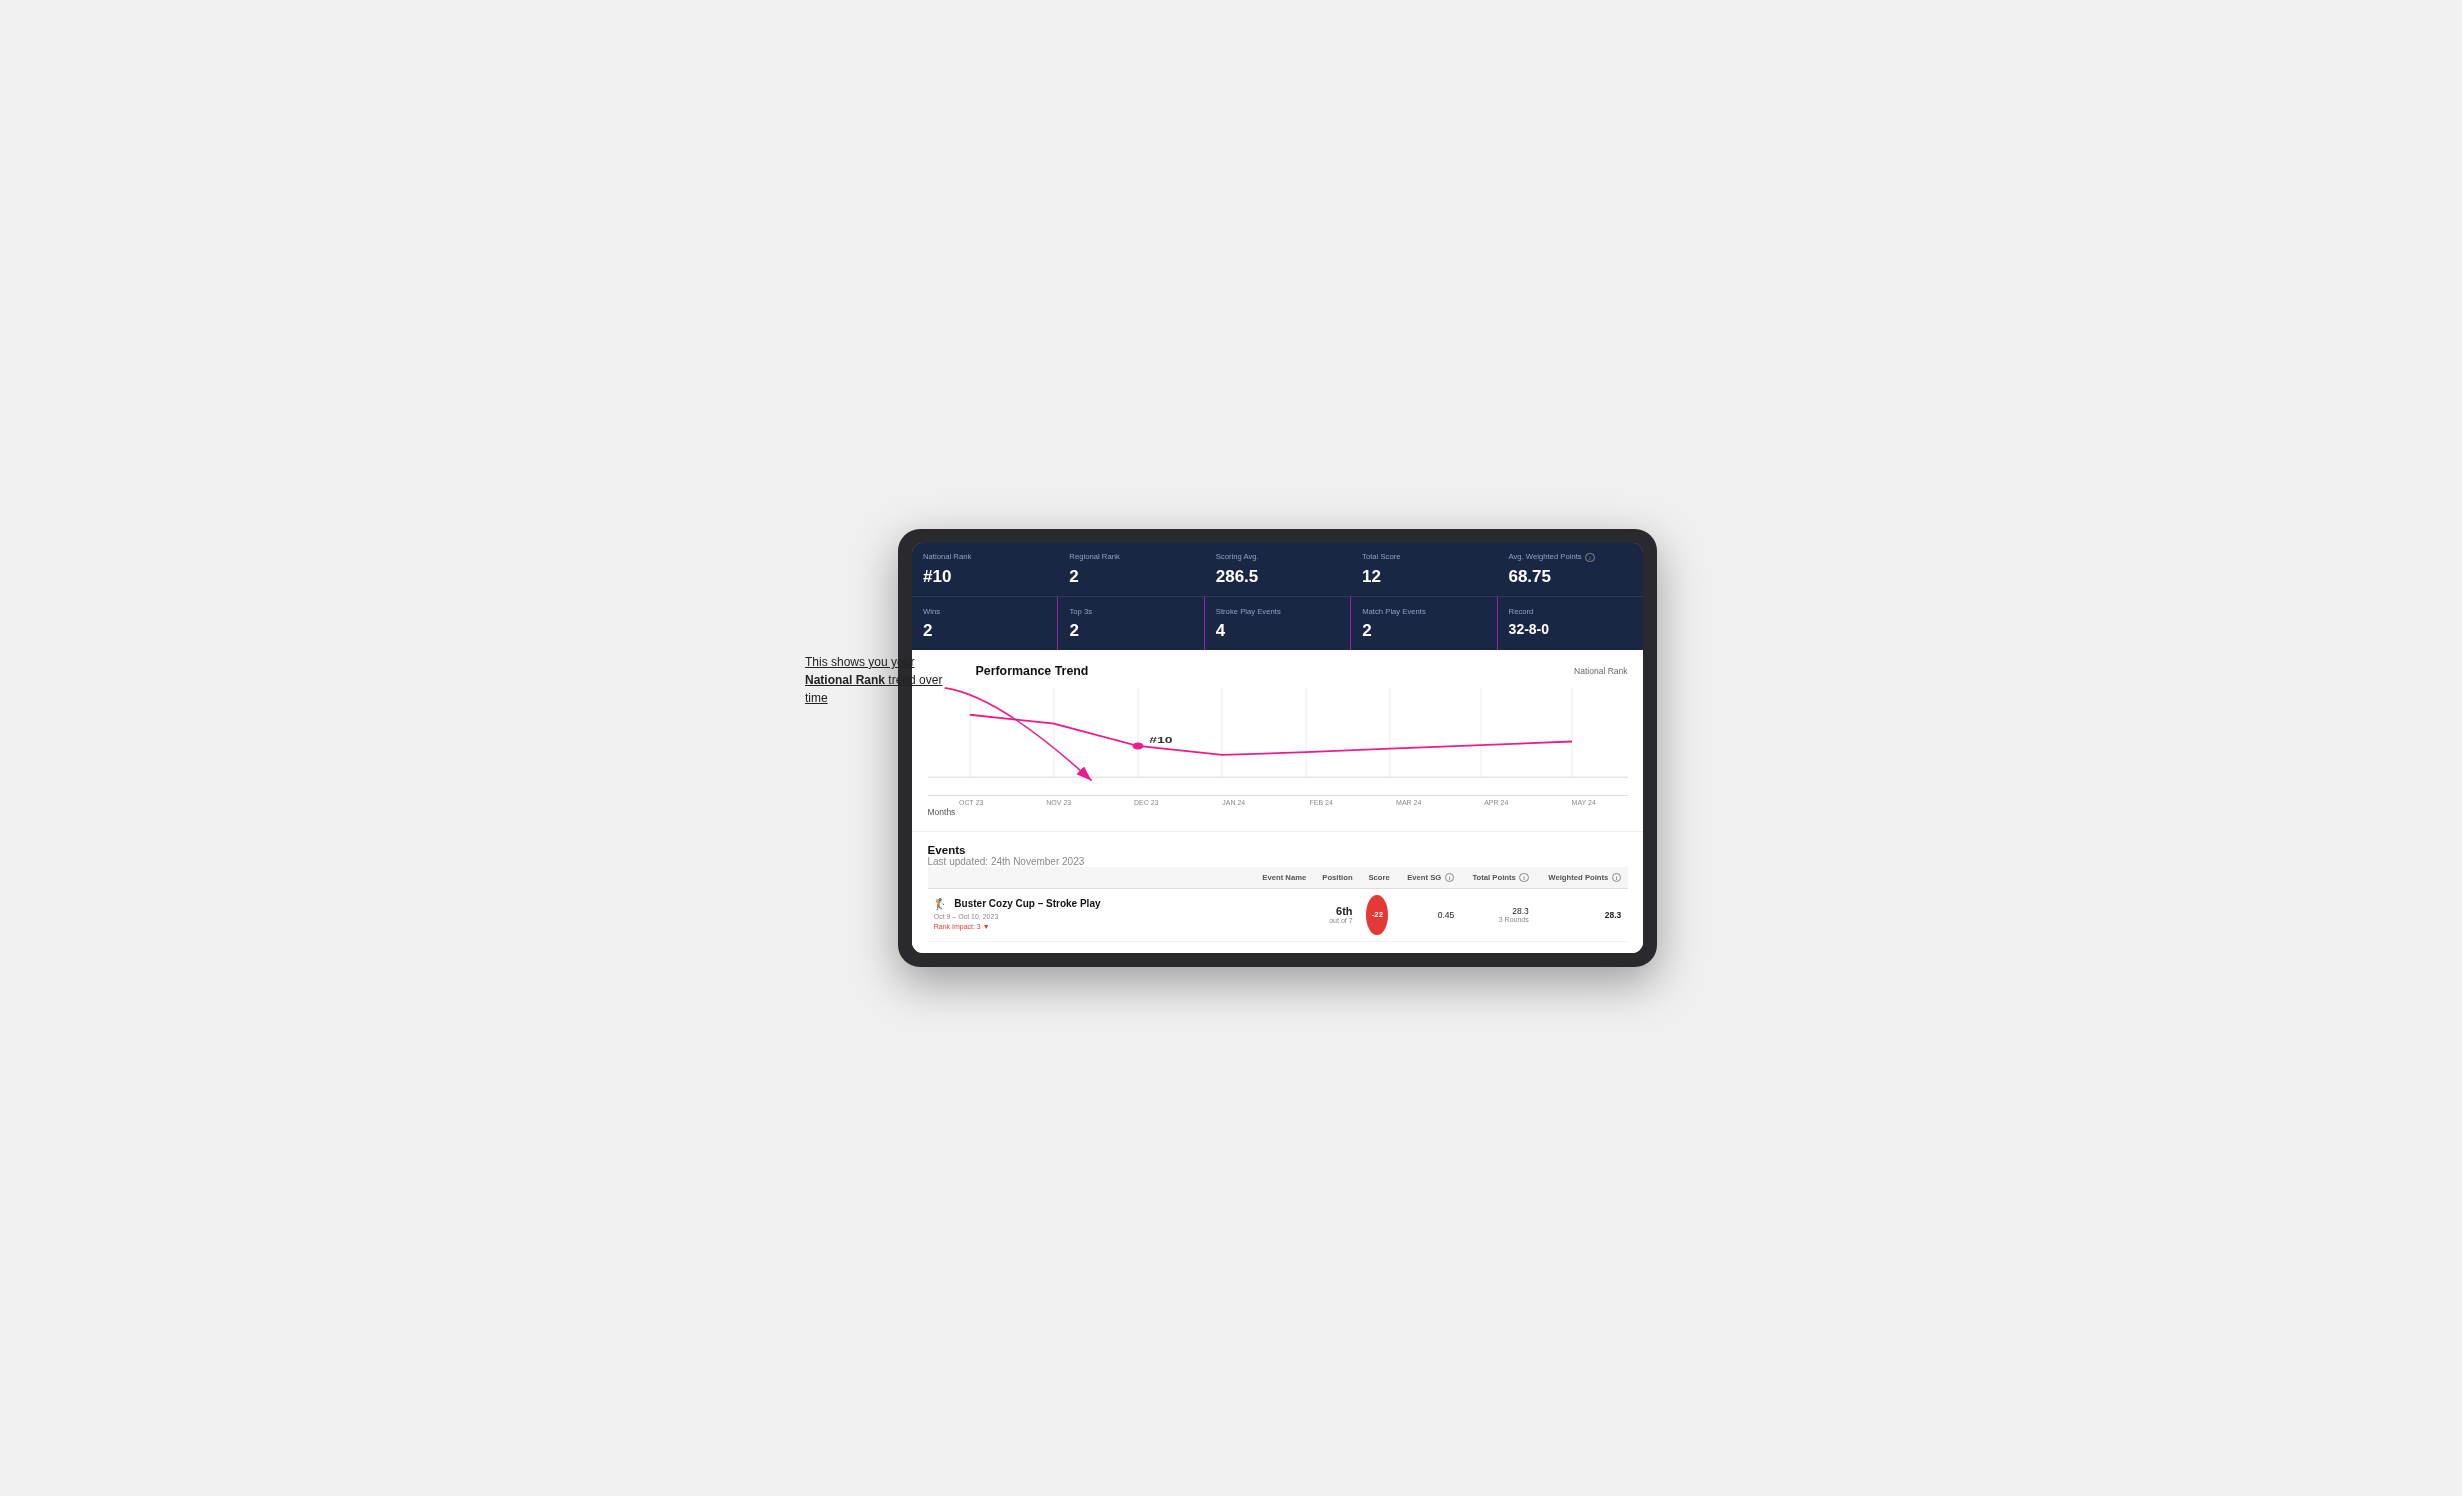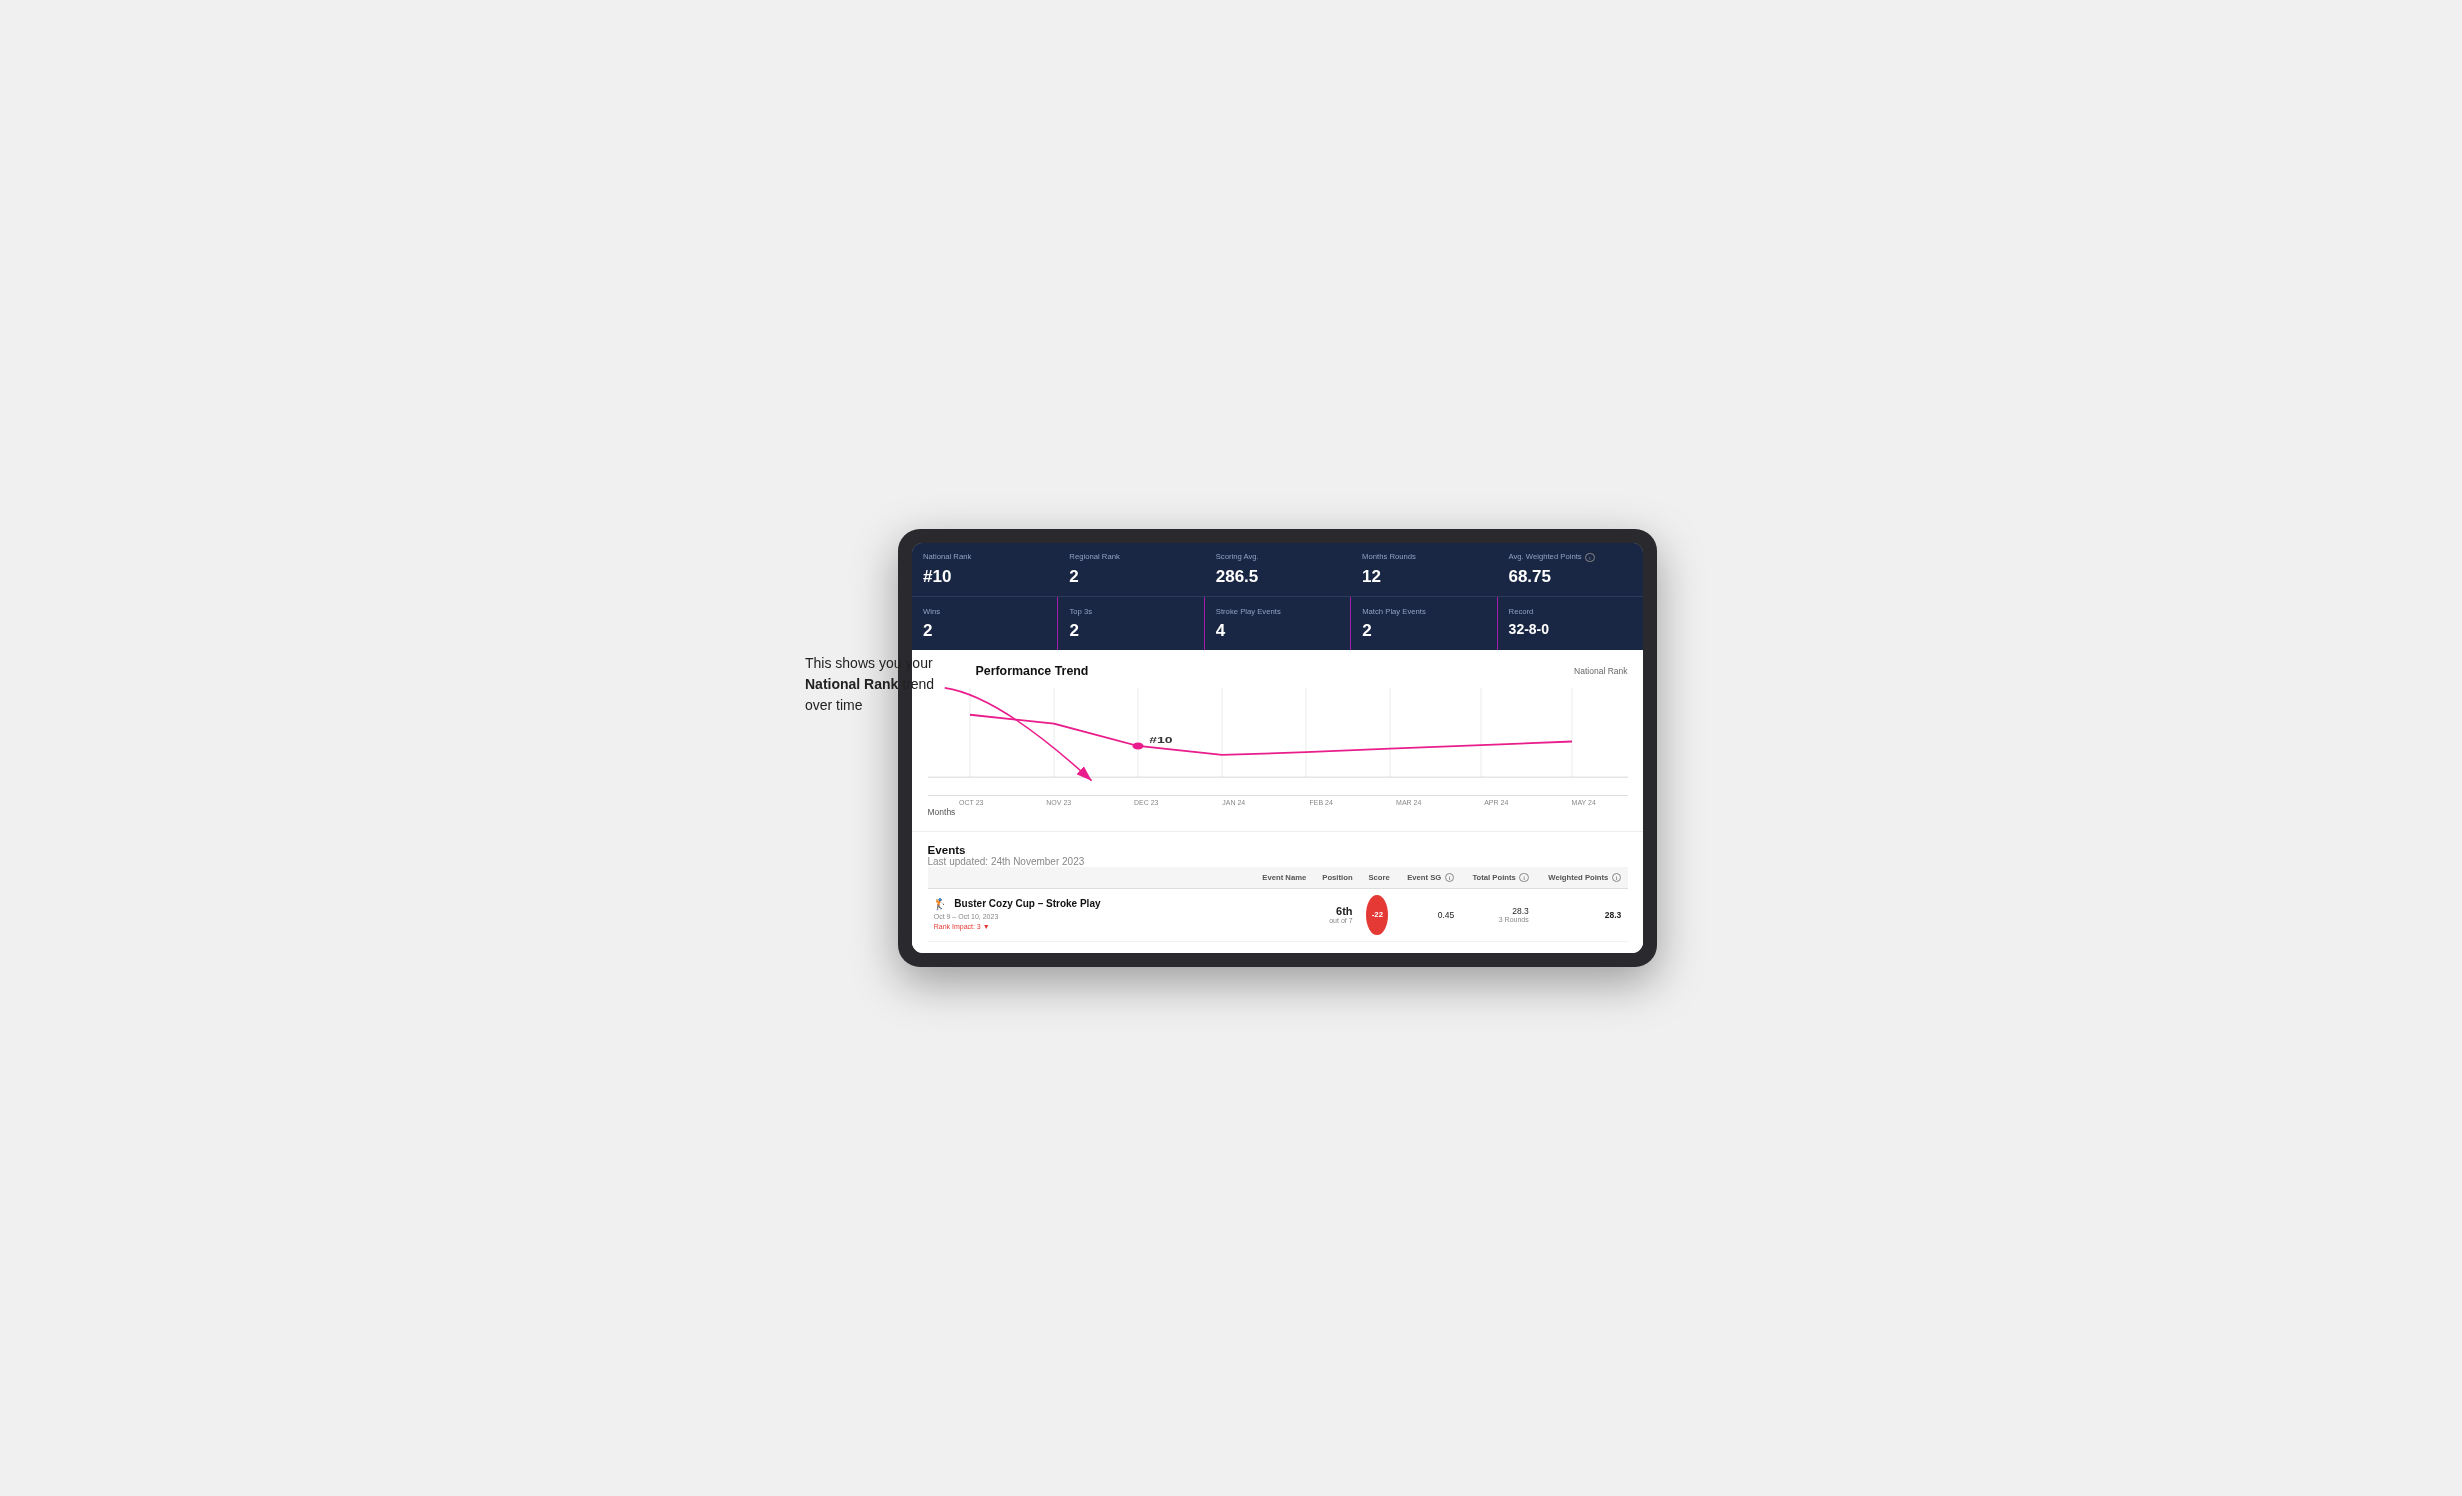--- a/index.html
+++ b/index.html
@@ -252,7 +252,7 @@
           <div class="stat-value">286.5</div>
         </div>
         <div class="stat-cell">
-          <div class="stat-label">Months Rounds</div>
+          <div class="stat-label">Total Score</div>
           <div class="stat-value">12</div>
         </div>
         <div class="stat-cell">

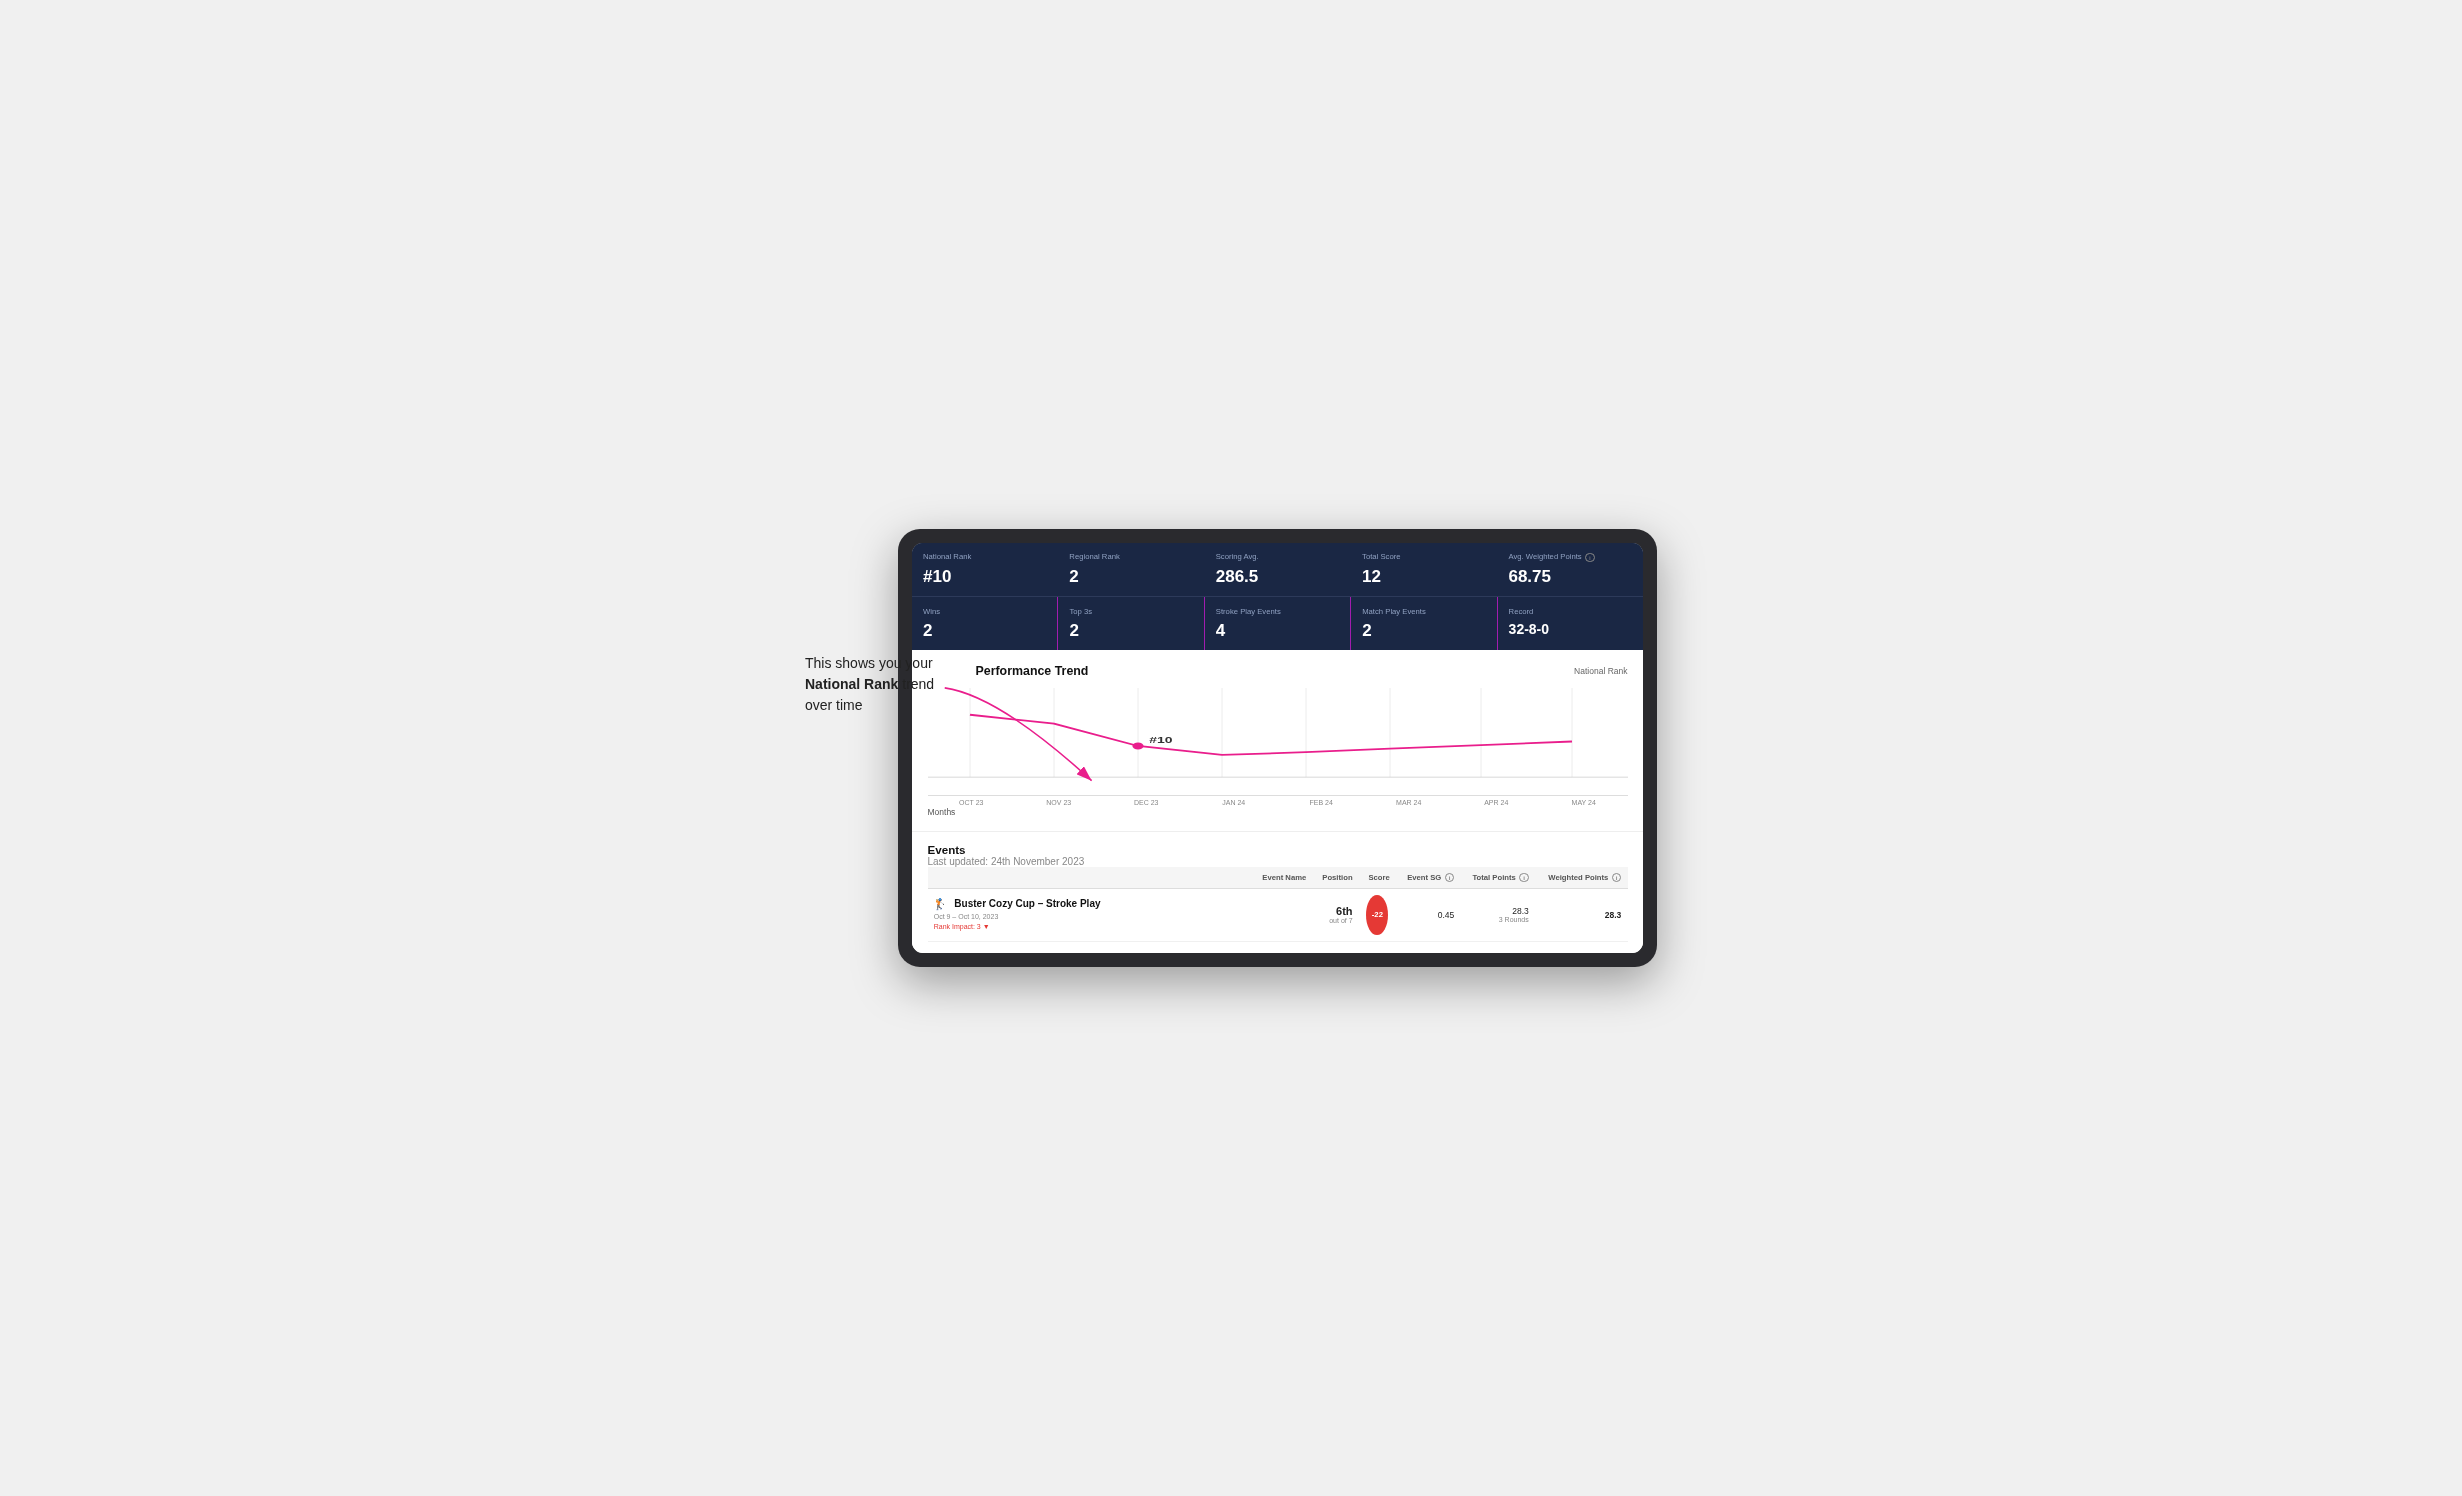--- a/index.html
+++ b/index.html
@@ -22,10 +22,11 @@
       left: 0;
       top: 124px;
       width: 155px;
-      font-size: 14px;
+      font-size: 12px;
       color: #222;
       line-height: 1.5;
       z-index: 10;
+      text-decoration: underline;
     }
     .annotation strong { font-weight: 700; }
     .arrow-line {

